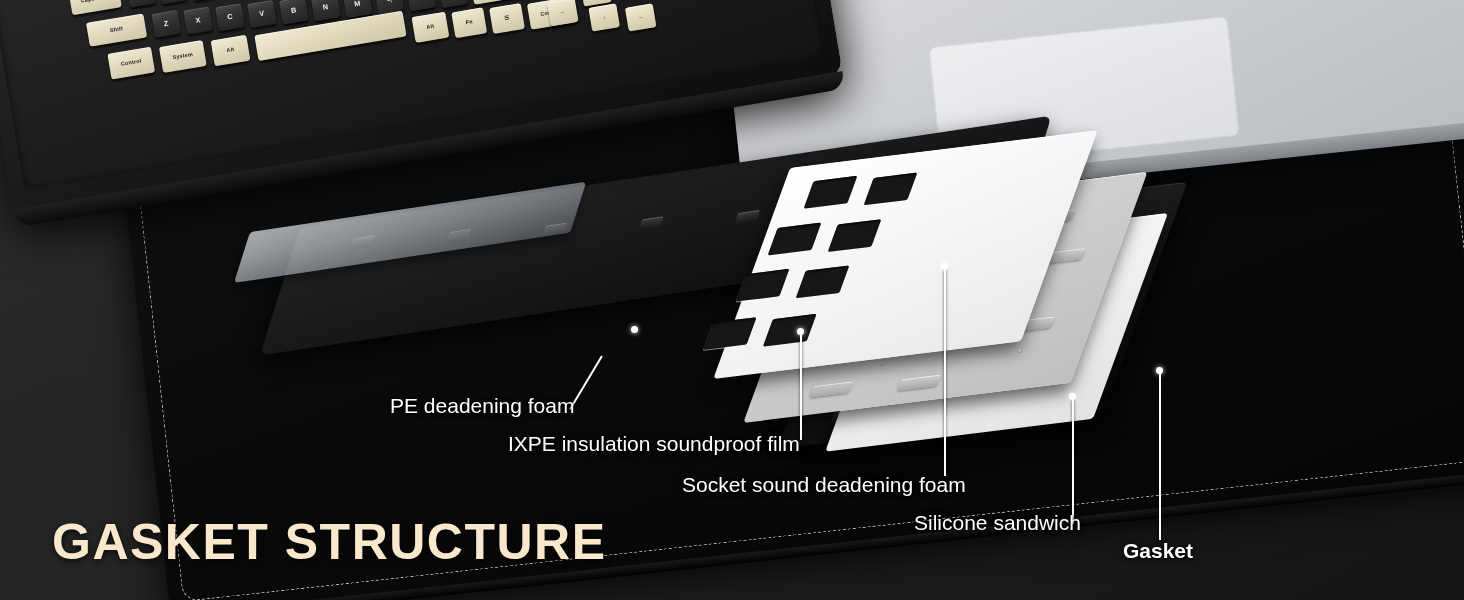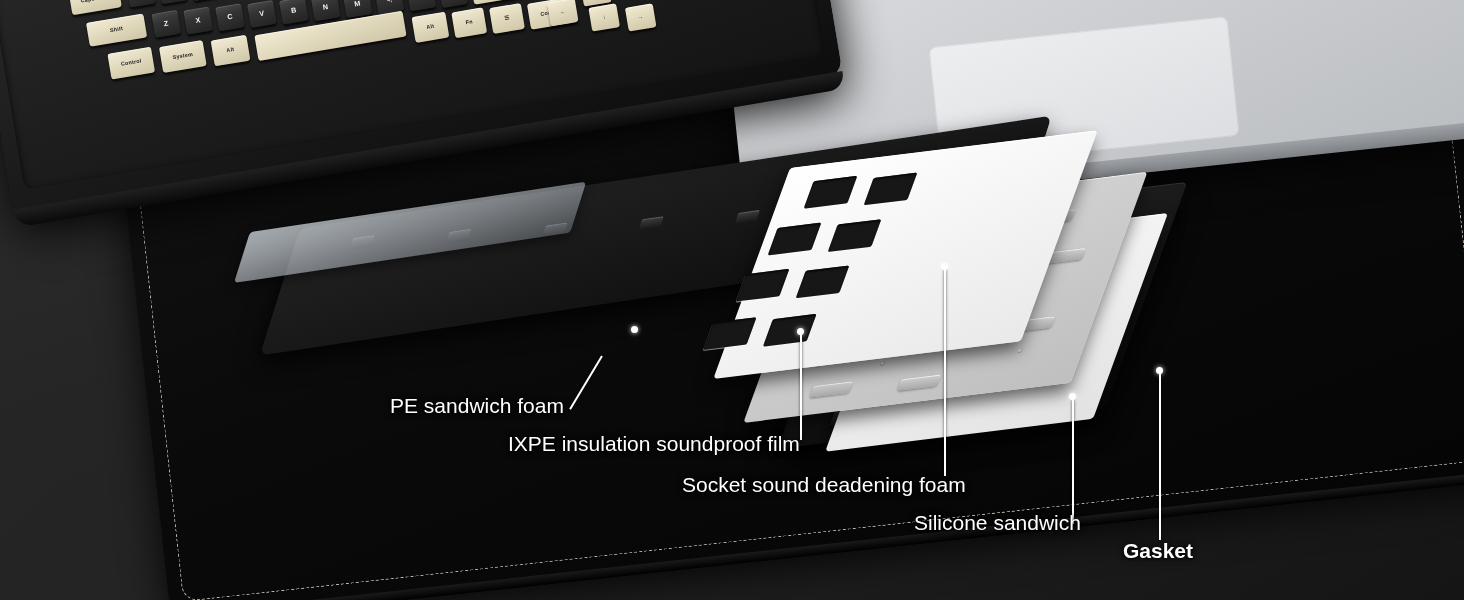--- a/index.html
+++ b/index.html
@@ -238,7 +238,7 @@
   <div class="leader" style="left:1159px; top:372px; width:1.6px; height:168px;"></div>
   <div class="leader-dot" style="left:1156px; top:367px;"></div>
 
-  <div class="callout" style="left:390px; top:394px;">PE sandwich foam</div>
+  <div class="callout" style="left:390px; top:394px;">PE deadening foam</div>
   <div class="callout" style="left:682px; top:473px;">Socket sound deadening foam</div>
   <div class="callout" style="left:508px; top:432px;">IXPE insulation soundproof film</div>
   <div class="callout" style="left:914px; top:511px;">Silicone sandwich</div>

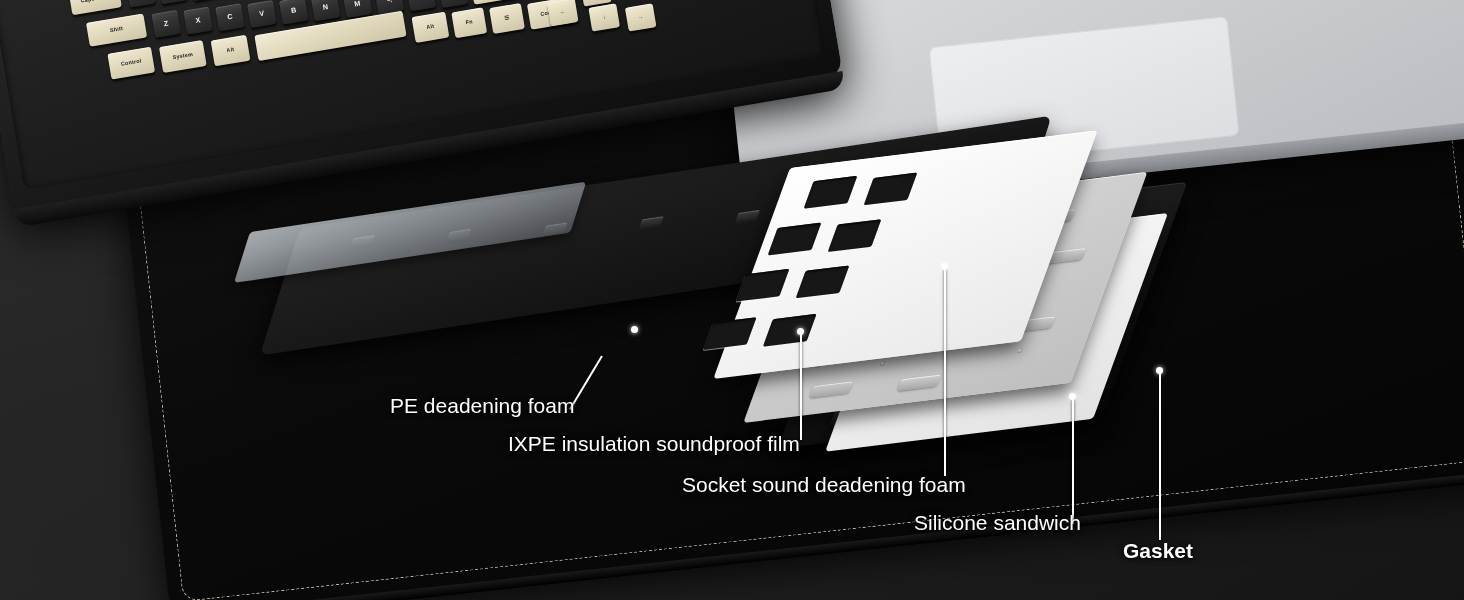--- a/index.html
+++ b/index.html
@@ -244,6 +244,7 @@
   <div class="callout" style="left:914px; top:511px;">Silicone sandwich</div>
   <div class="callout" style="left:1123px; top:539px;font-weight:bold;">Gasket</div>
 
+  <div id="title">GASKET STRUCTURE</div>
 
 </div>
 

